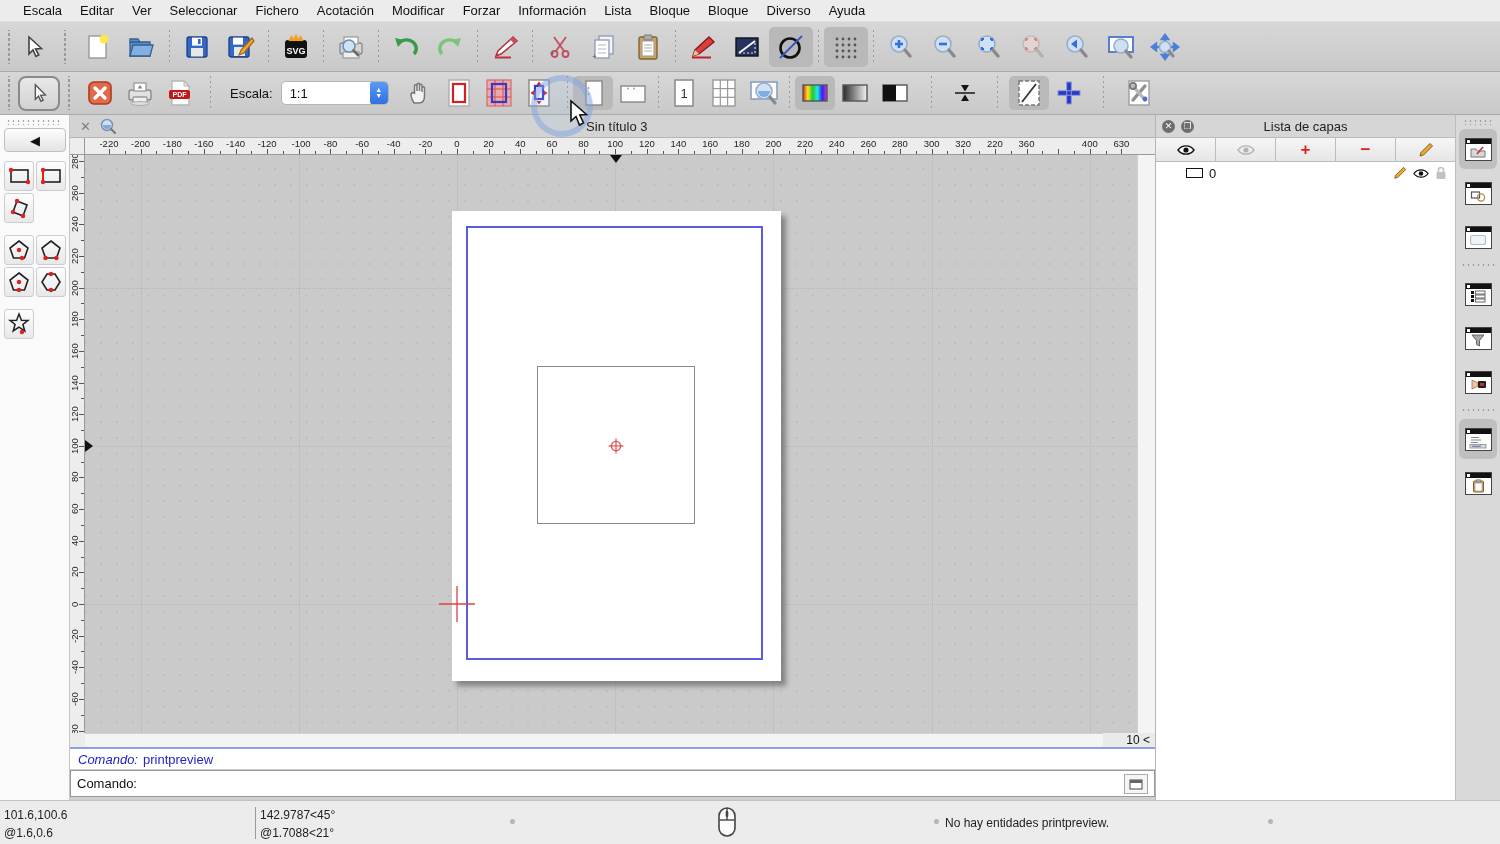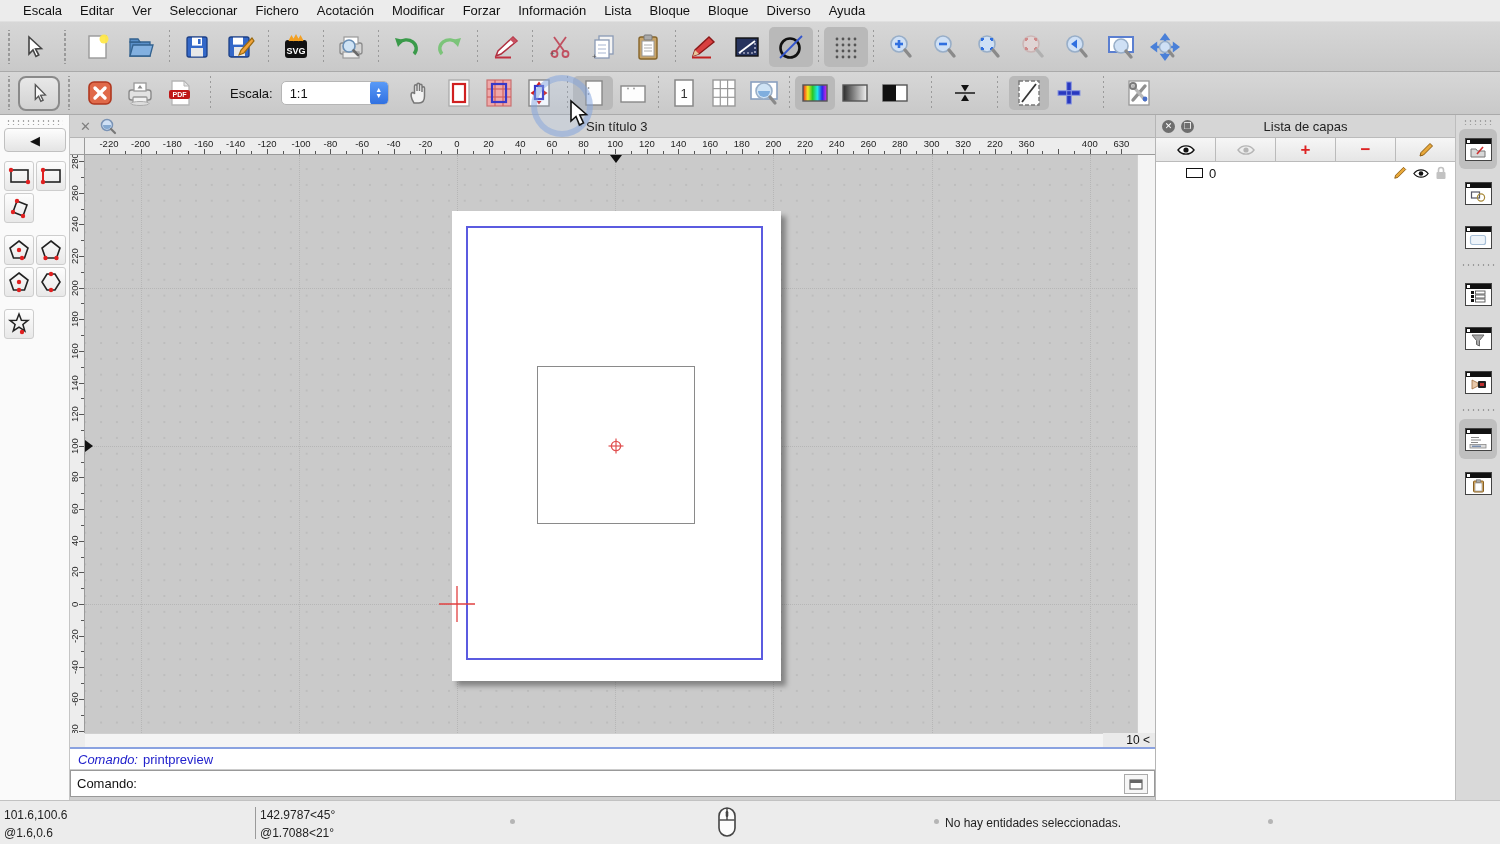--- a/index.html
+++ b/index.html
@@ -991,7 +991,7 @@
         </svg>
     </div>
     <div class="sb-dot" style="left:934px"></div>
-    <div id="sel-status">No hay entidades seleccionadas.</div>
+    <div id="sel-status">No hay entidades printpreview.</div>
     <div class="sb-dot" style="left:1268px"></div>
   </div>
 

